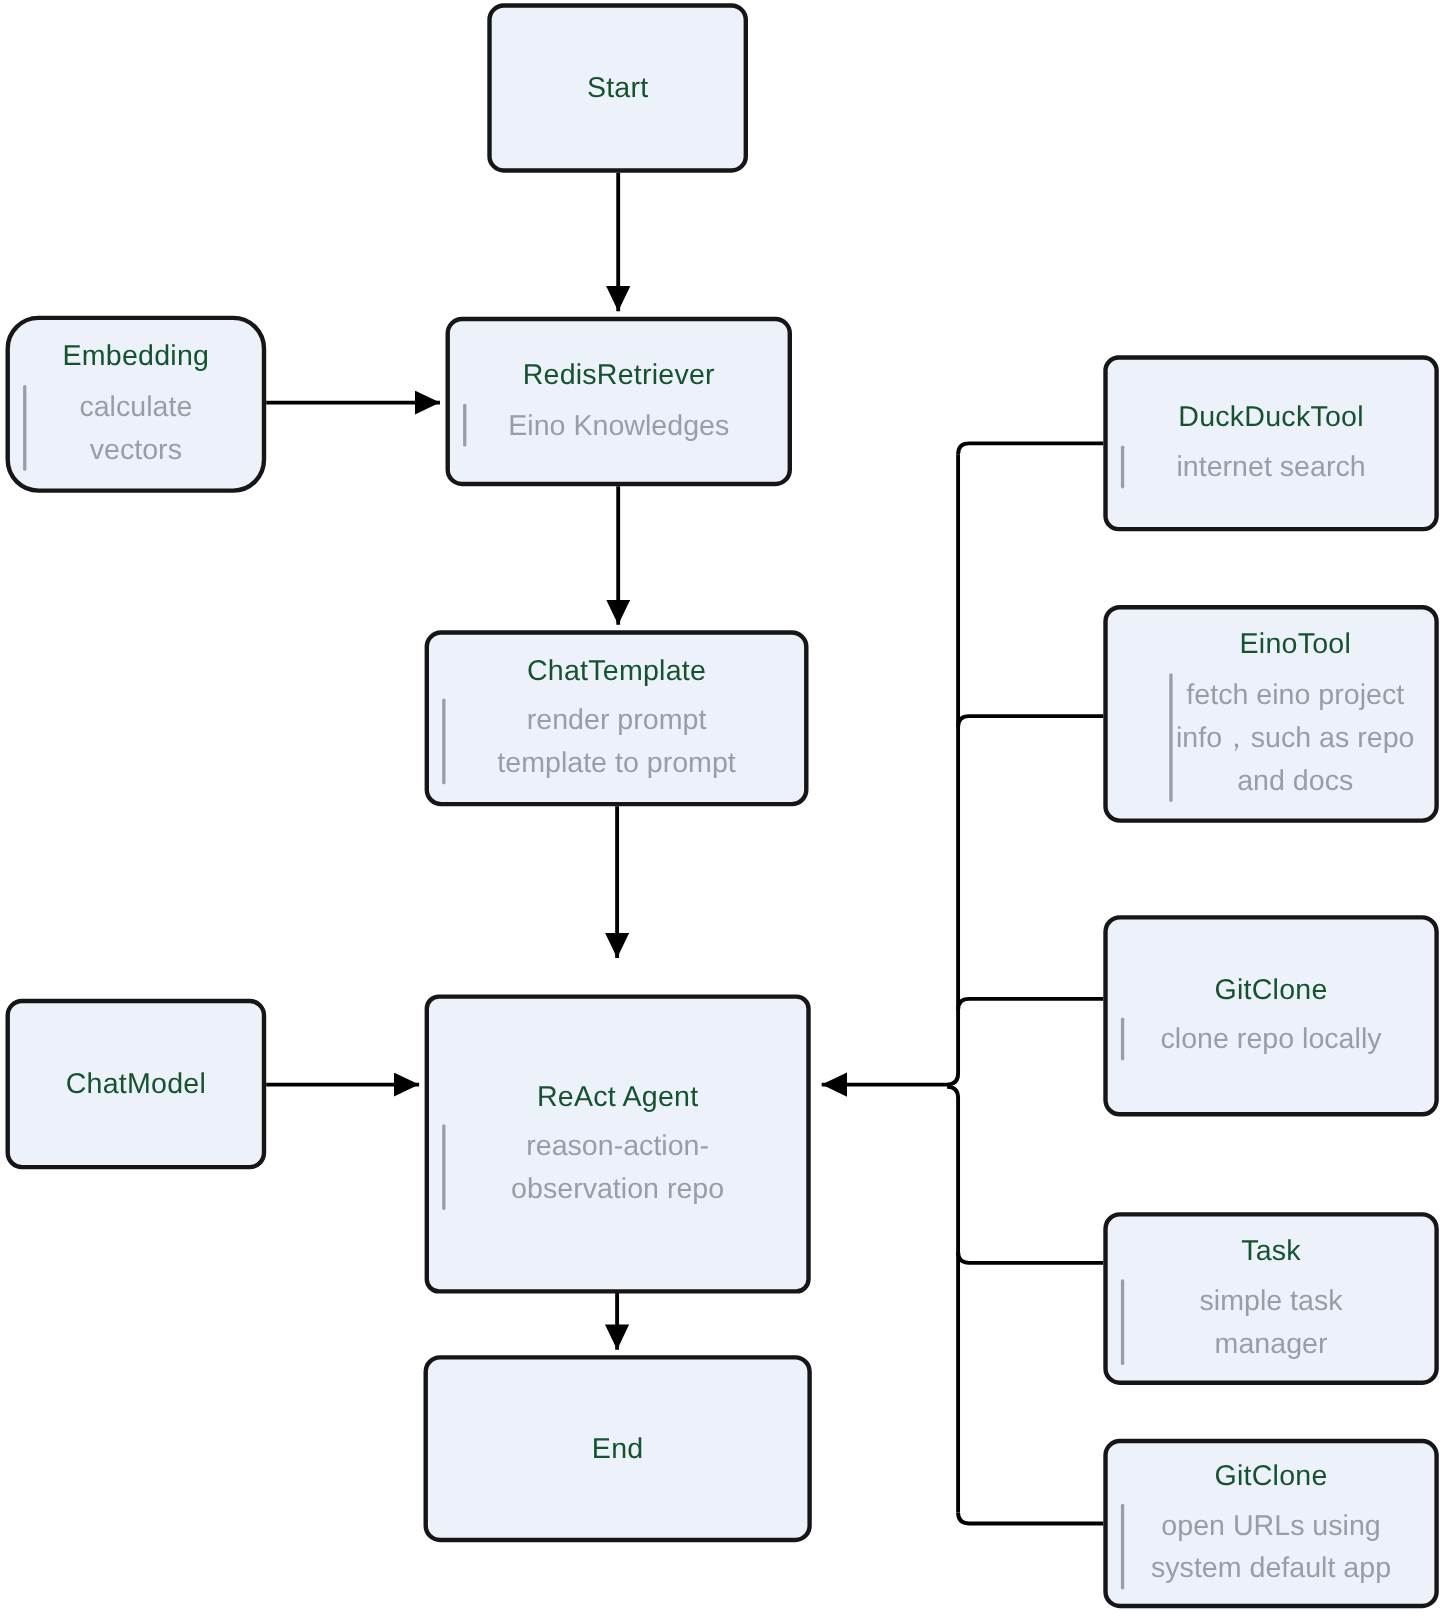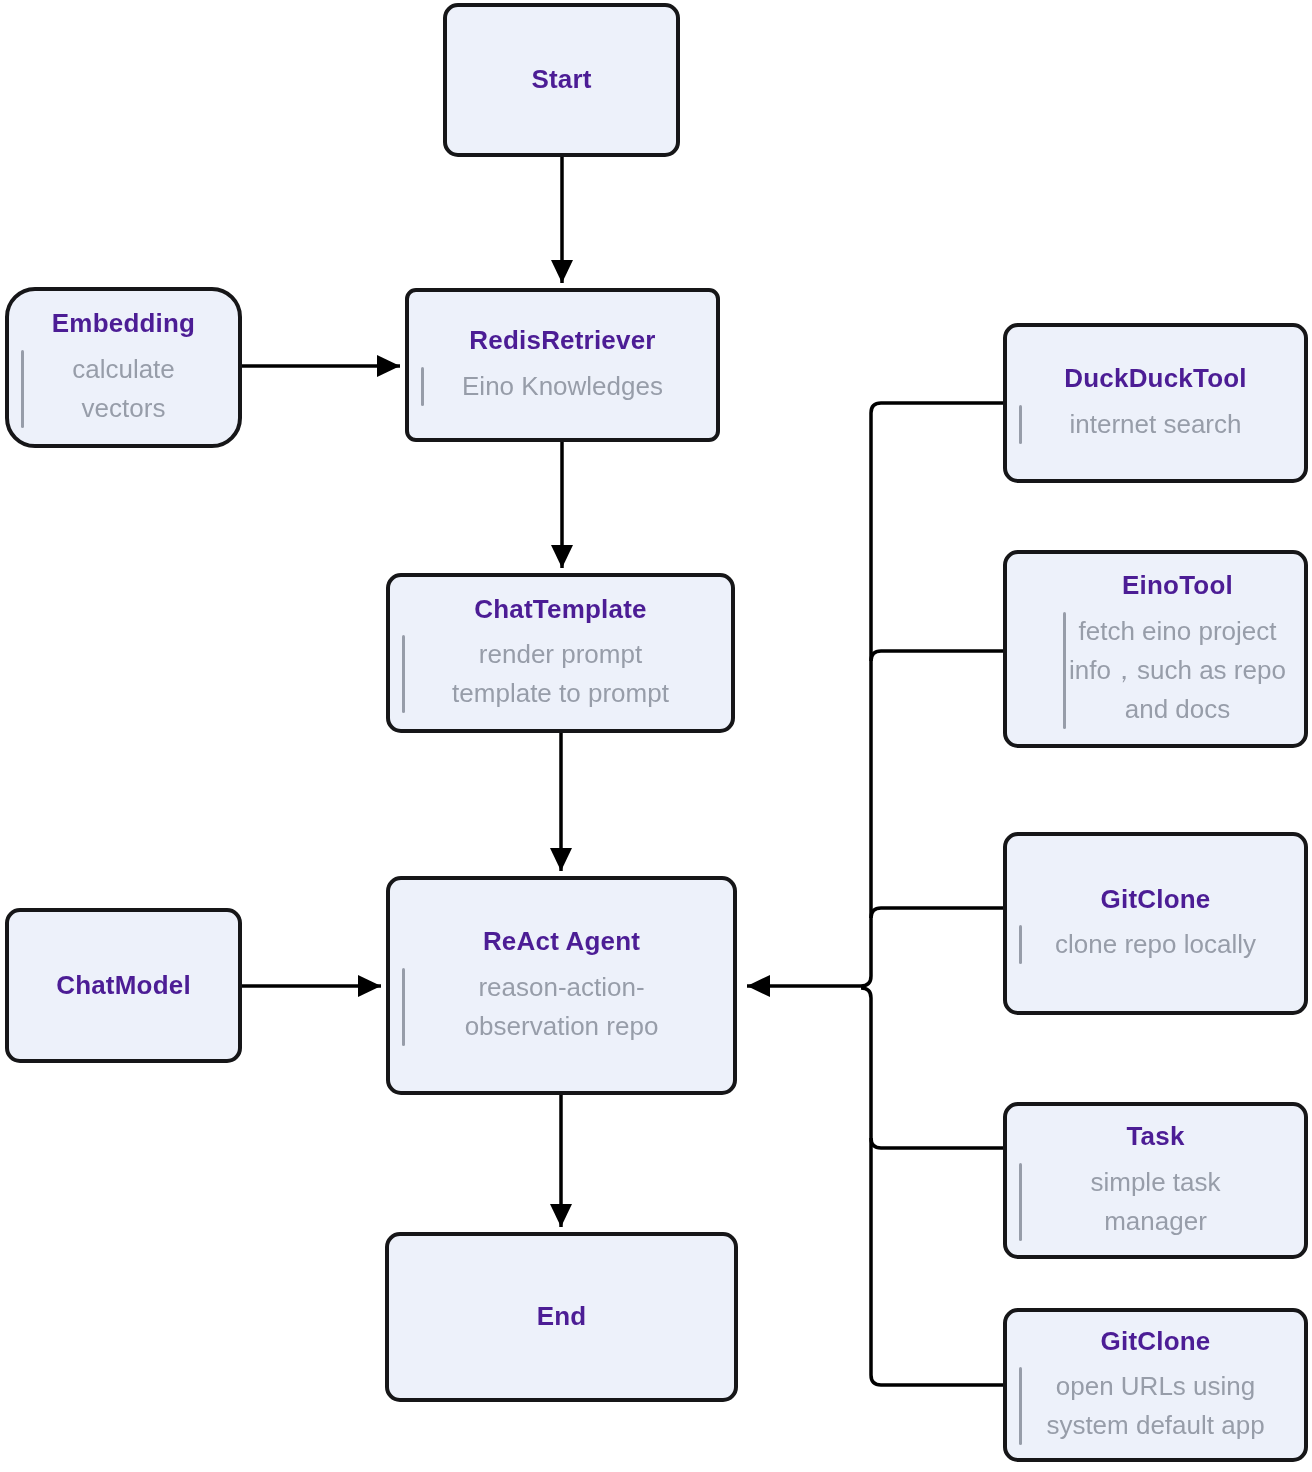--- a/index.html
+++ b/index.html
@@ -33,8 +33,8 @@
   }
   .node-title {
     font-size: 26px;
-    font-weight: 700;
-    color: #4c1d95;
+    font-weight: 400;
+    color: #14532d;
     text-align: center;
     line-height: 1.3;
     letter-spacing: 0.2px;

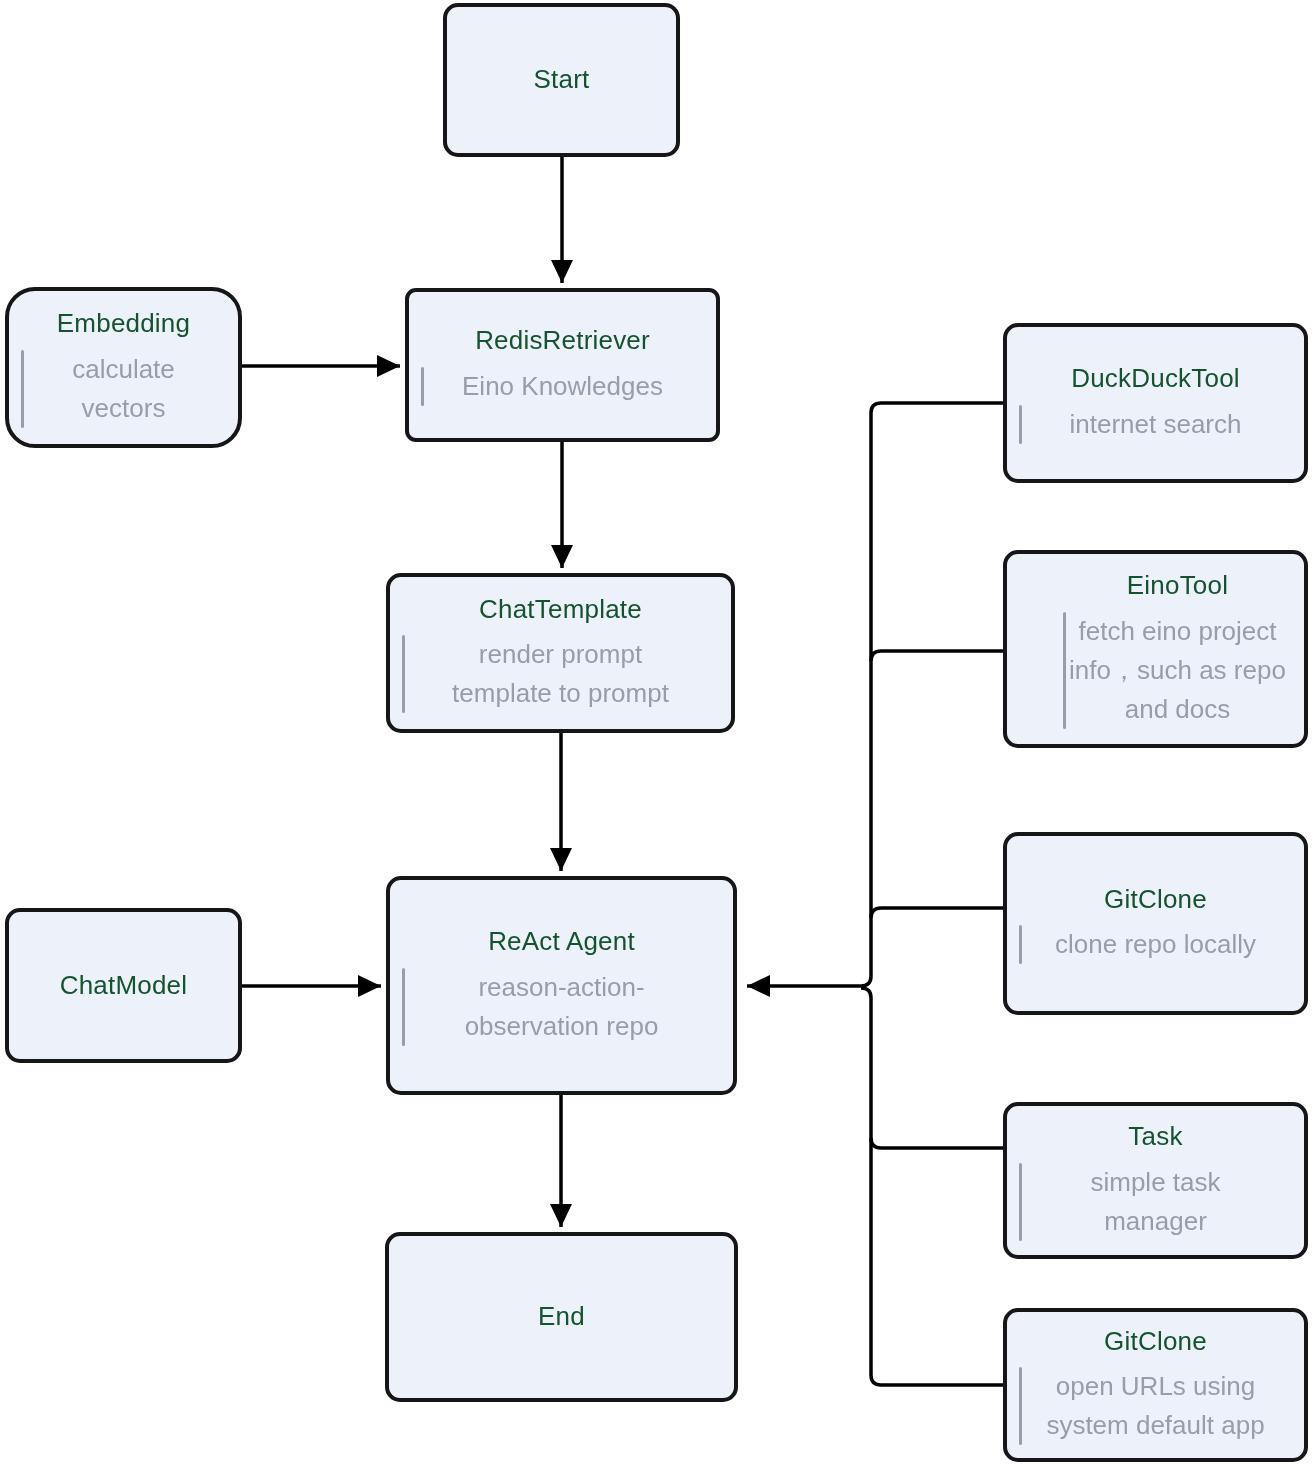--- a/index.html
+++ b/index.html
@@ -65,7 +65,7 @@
   
   .n-start          { left: 443px;  top: 3px;    width: 237px; height: 154px; }
   .n-embedding      { left: 5px;    top: 287px;  width: 237px; height: 161px; border-radius: 30px; }
-  .n-redisretriever { left: 405px;  top: 288px;  width: 315px; height: 154px; border-radius: 11px; }
+  .n-redisretriever { left: 405px;  top: 288px;  width: 315px; height: 154px; }
   .n-chattemplate   { left: 386px;  top: 573px;  width: 349px; height: 160px; }
   .n-chatmodel      { left: 5px;    top: 908px;  width: 237px; height: 155px; }
   .n-reactagent     { left: 386px;  top: 876px;  width: 351px; height: 219px; }

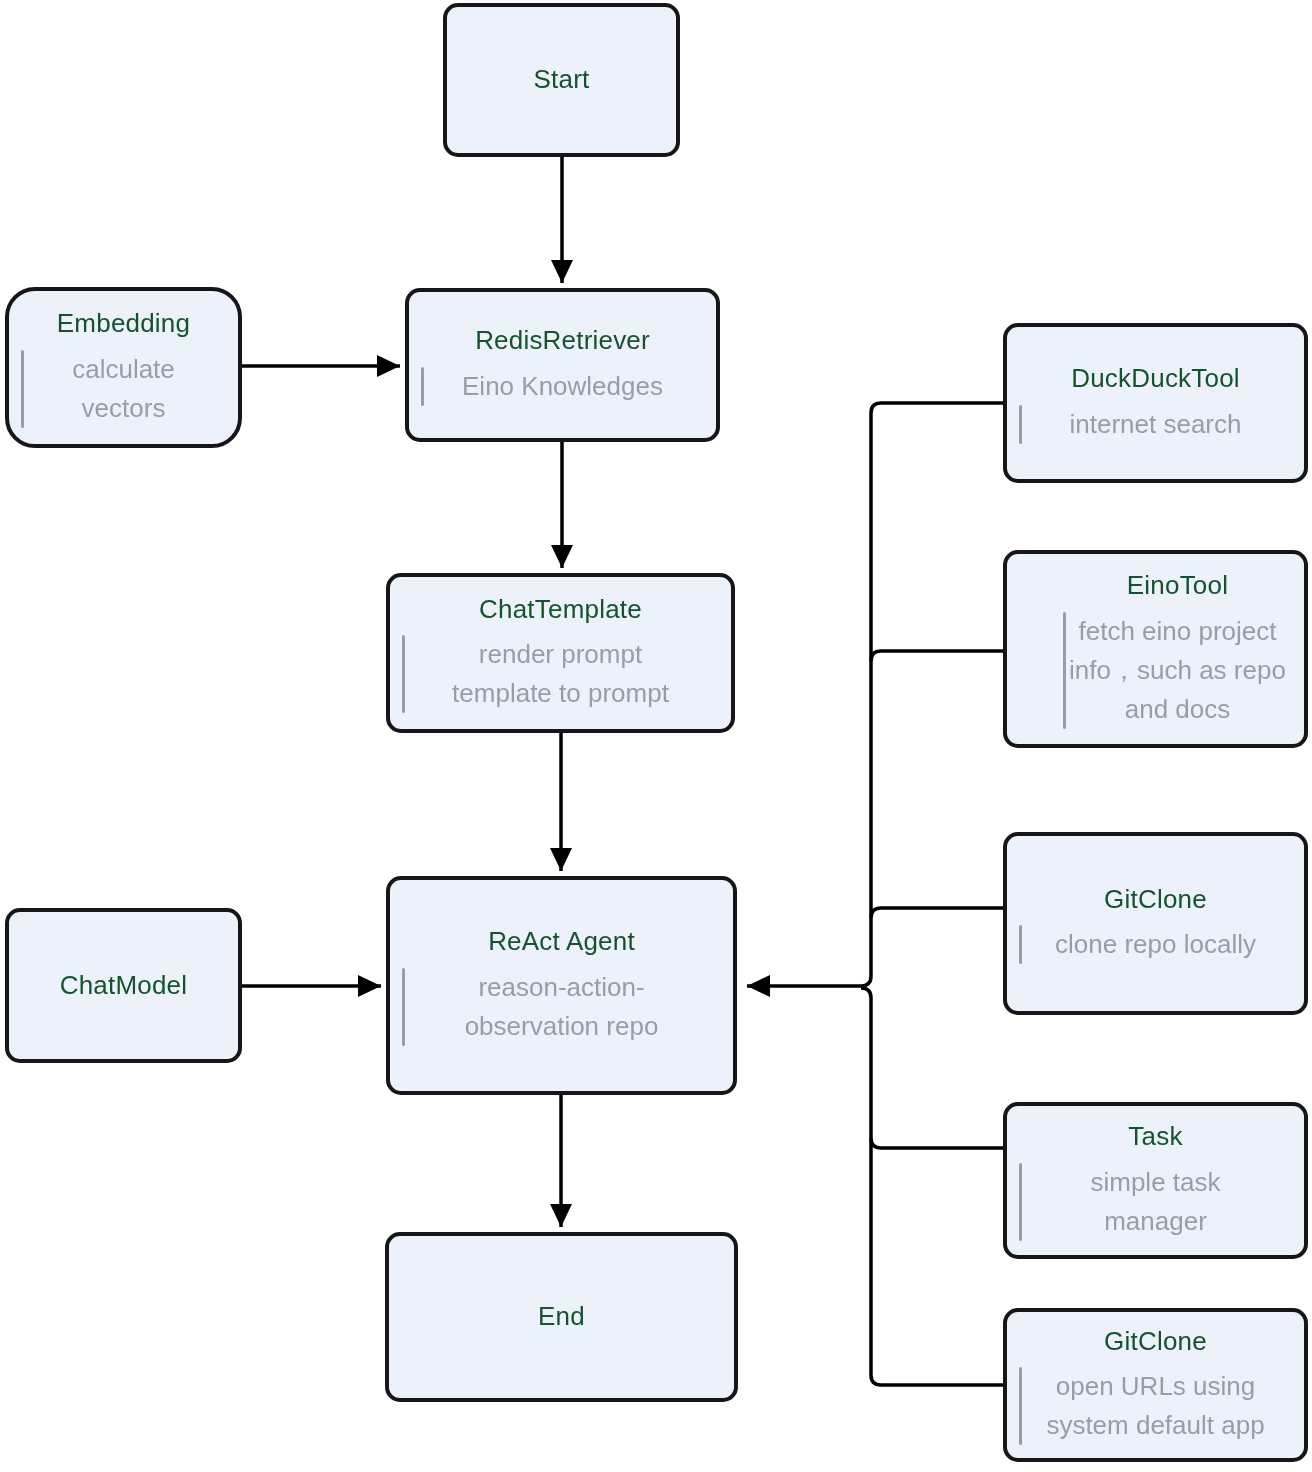--- a/index.html
+++ b/index.html
@@ -70,7 +70,7 @@
   .n-chatmodel      { left: 5px;    top: 908px;  width: 237px; height: 155px; }
   .n-reactagent     { left: 386px;  top: 876px;  width: 351px; height: 219px; }
   .n-end            { left: 385px;  top: 1232px; width: 353px; height: 170px; }
-  .n-duckducktool   { left: 1003px; top: 323px;  width: 305px; height: 160px; }
+  .n-duckducktool   { left: 1003px; top: 323px;  width: 305px; height: 160px; border-radius: 14px; }
   .n-einotool       { left: 1003px; top: 550px;  width: 305px; height: 198px; padding-left: 44px; }
   .n-gitclone       { left: 1003px; top: 832px;  width: 305px; height: 183px; }
   .n-task           { left: 1003px; top: 1102px; width: 305px; height: 157px; }

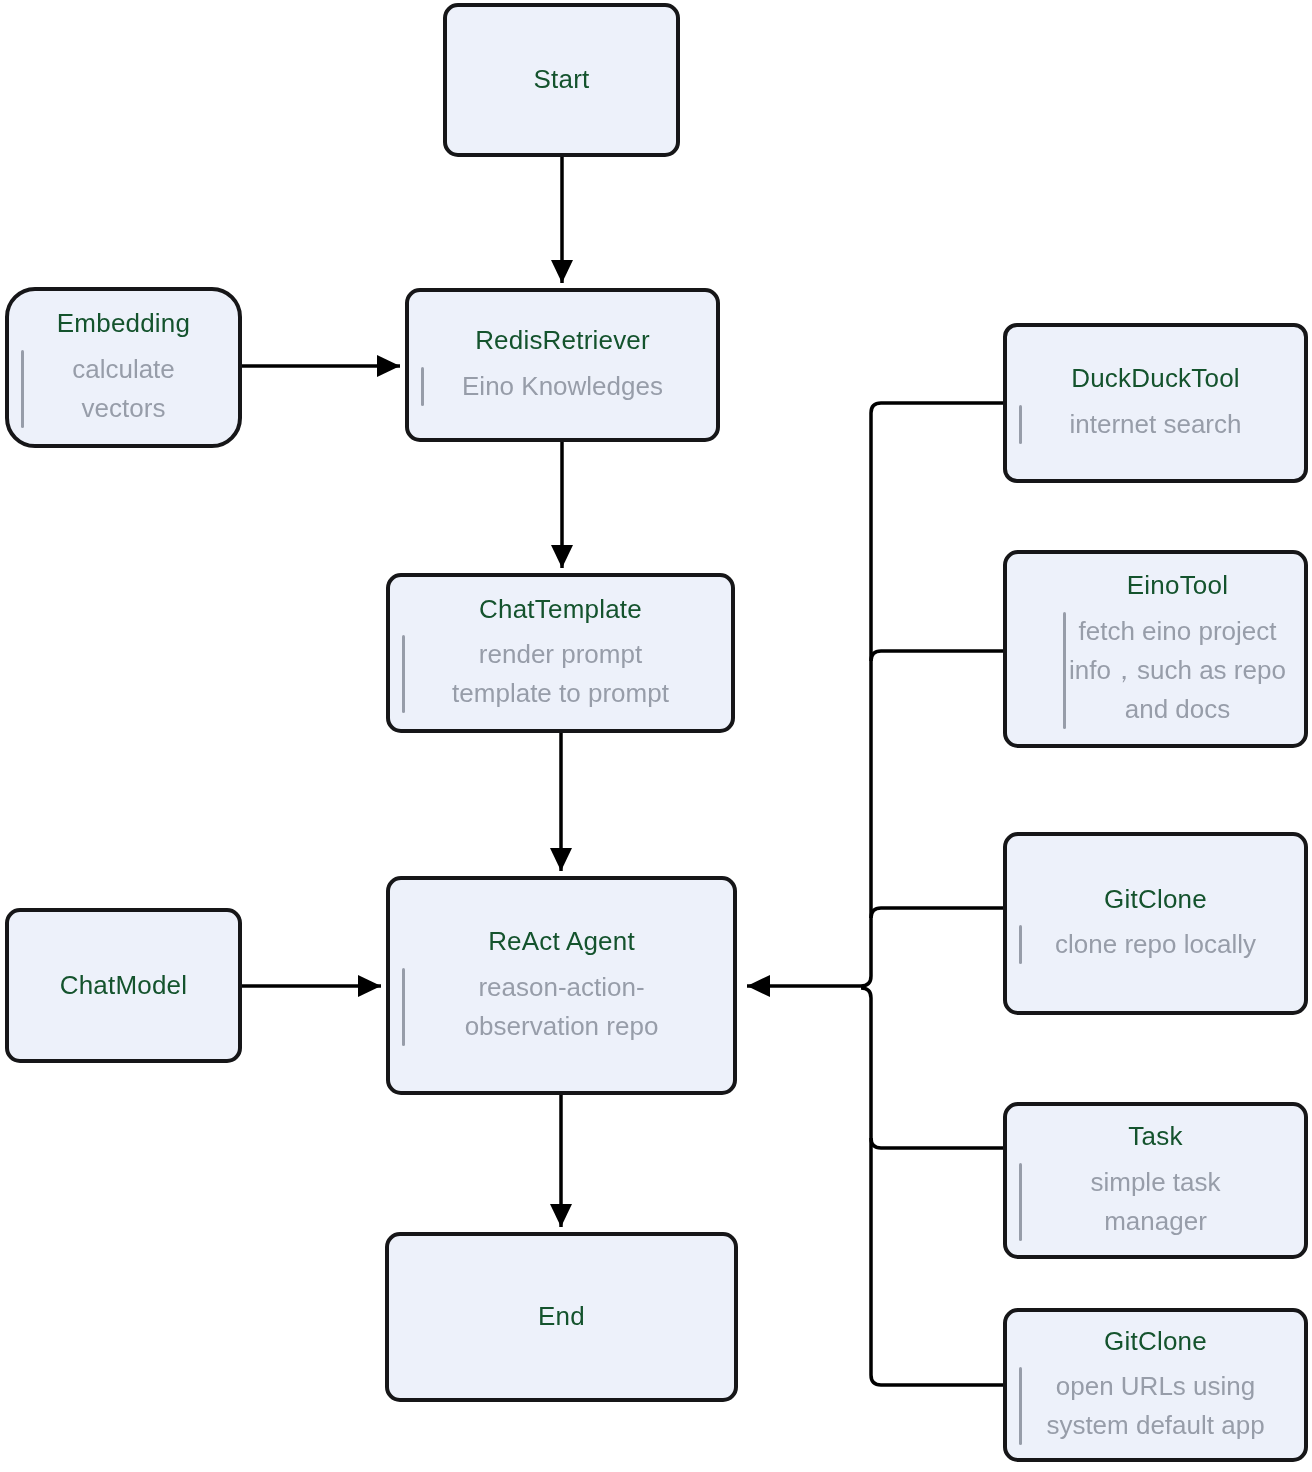--- a/index.html
+++ b/index.html
@@ -68,7 +68,7 @@
   .n-redisretriever { left: 405px;  top: 288px;  width: 315px; height: 154px; }
   .n-chattemplate   { left: 386px;  top: 573px;  width: 349px; height: 160px; }
   .n-chatmodel      { left: 5px;    top: 908px;  width: 237px; height: 155px; }
-  .n-reactagent     { left: 386px;  top: 876px;  width: 351px; height: 219px; }
+  .n-reactagent     { left: 386px;  top: 904px;  width: 351px; height: 272px; border-radius: 13px; }
   .n-end            { left: 385px;  top: 1232px; width: 353px; height: 170px; }
   .n-duckducktool   { left: 1003px; top: 323px;  width: 305px; height: 160px; border-radius: 14px; }
   .n-einotool       { left: 1003px; top: 550px;  width: 305px; height: 198px; padding-left: 44px; }

